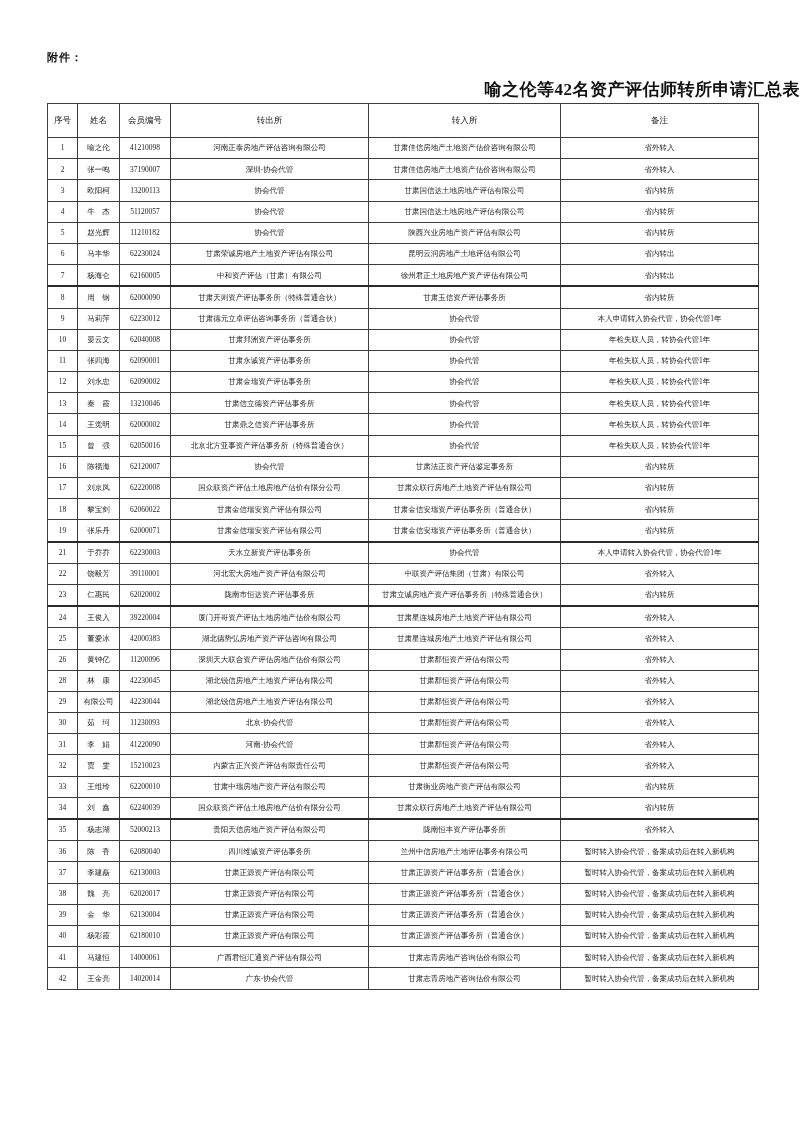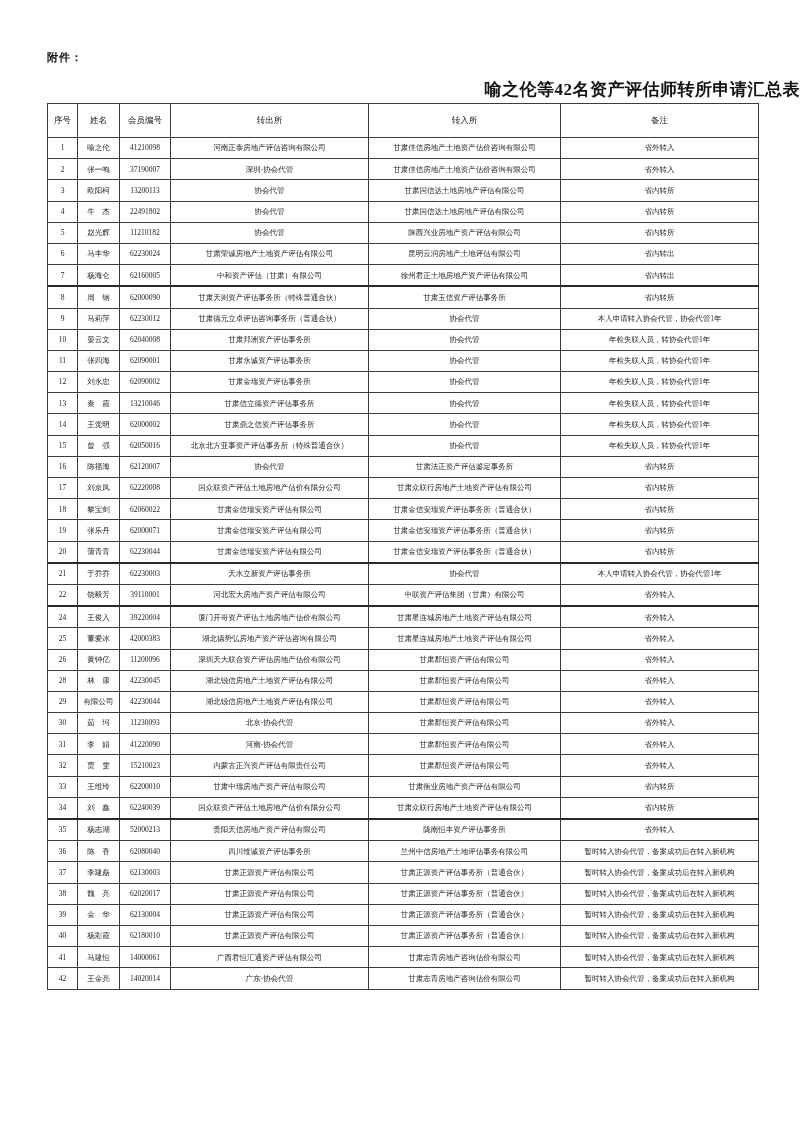--- a/index.html
+++ b/index.html
@@ -96,7 +96,7 @@
       <tr>
     <td class="num">4</td>
     <td>牛　杰</td>
-    <td class="num">22491802</td>
+    <td class="num">51120057</td>
     <td>协会代管</td>
     <td>甘肃国信达土地房地产评估有限公司</td>
     <td>省内转所</td>

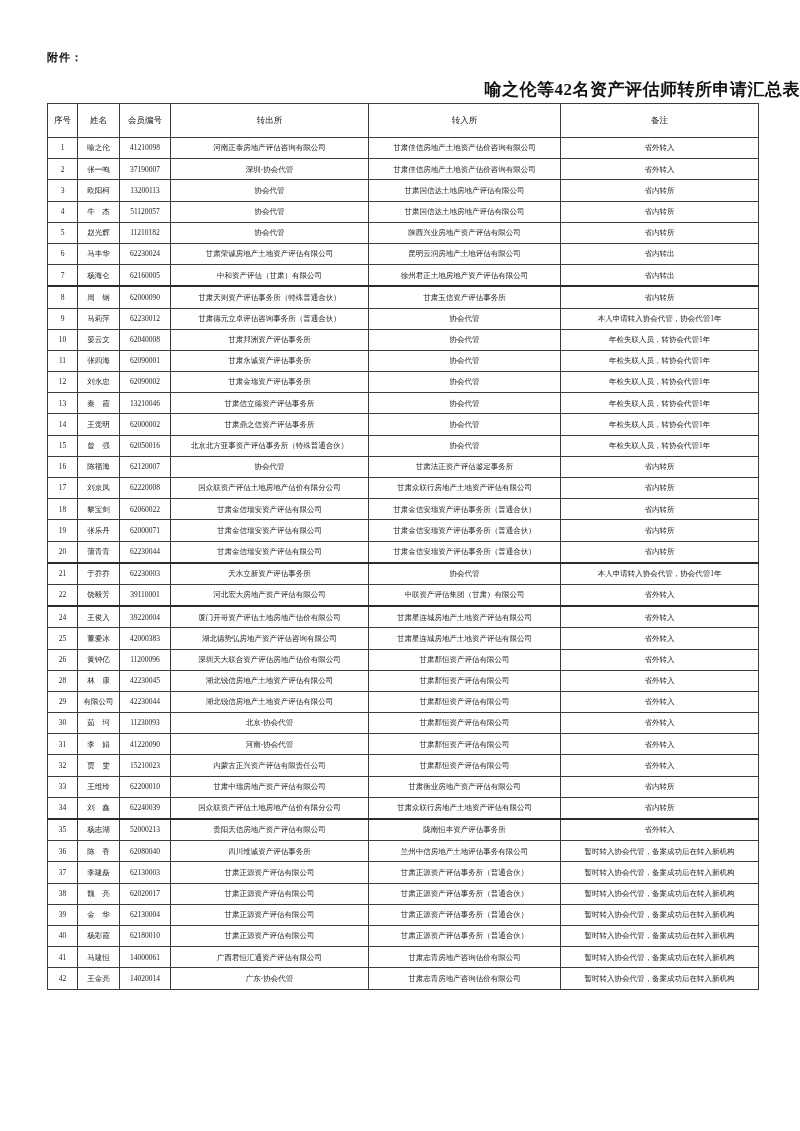--- a/index.html
+++ b/index.html
@@ -221,14 +221,6 @@
     <td>甘肃金信安瑞资产评估事务所（普通合伙）</td>
     <td>省内转所</td>
   </tr>
-      <tr>
-    <td class="num">20</td>
-    <td>蒲青青</td>
-    <td class="num">62230044</td>
-    <td>甘肃金信瑞安资产评估有限公司</td>
-    <td>甘肃金信安瑞资产评估事务所（普通合伙）</td>
-    <td>省内转所</td>
-  </tr>
       <tr class="thick-top">
     <td class="num">21</td>
     <td>于乔乔</td>

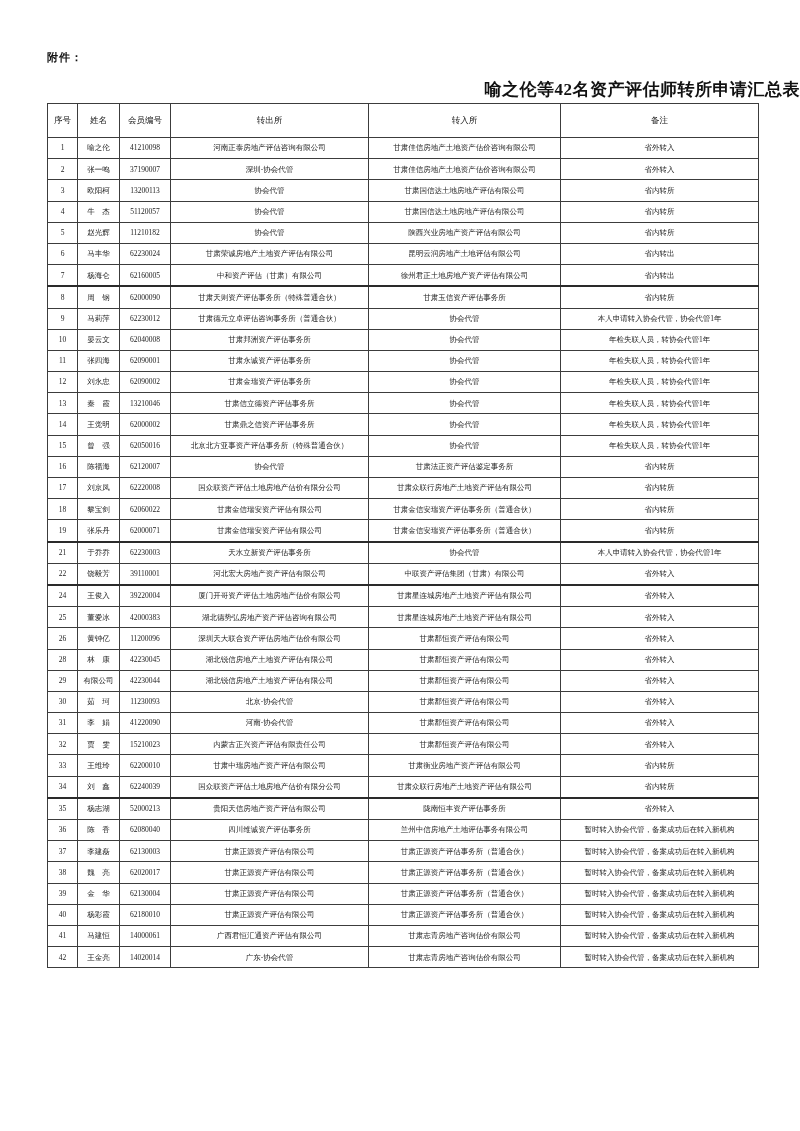--- a/index.html
+++ b/index.html
@@ -237,6 +237,14 @@
     <td>中联资产评估集团（甘肃）有限公司</td>
     <td>省外转入</td>
   </tr>
+      <tr>
+    <td class="num">23</td>
+    <td>仁惠民</td>
+    <td class="num">62020002</td>
+    <td>陇南市恒达资产评估事务所</td>
+    <td>甘肃立诚房地产资产评估事务所（特殊普通合伙）</td>
+    <td>省内转所</td>
+  </tr>
       <tr class="thick-top">
     <td class="num">24</td>
     <td>王俊入</td>

